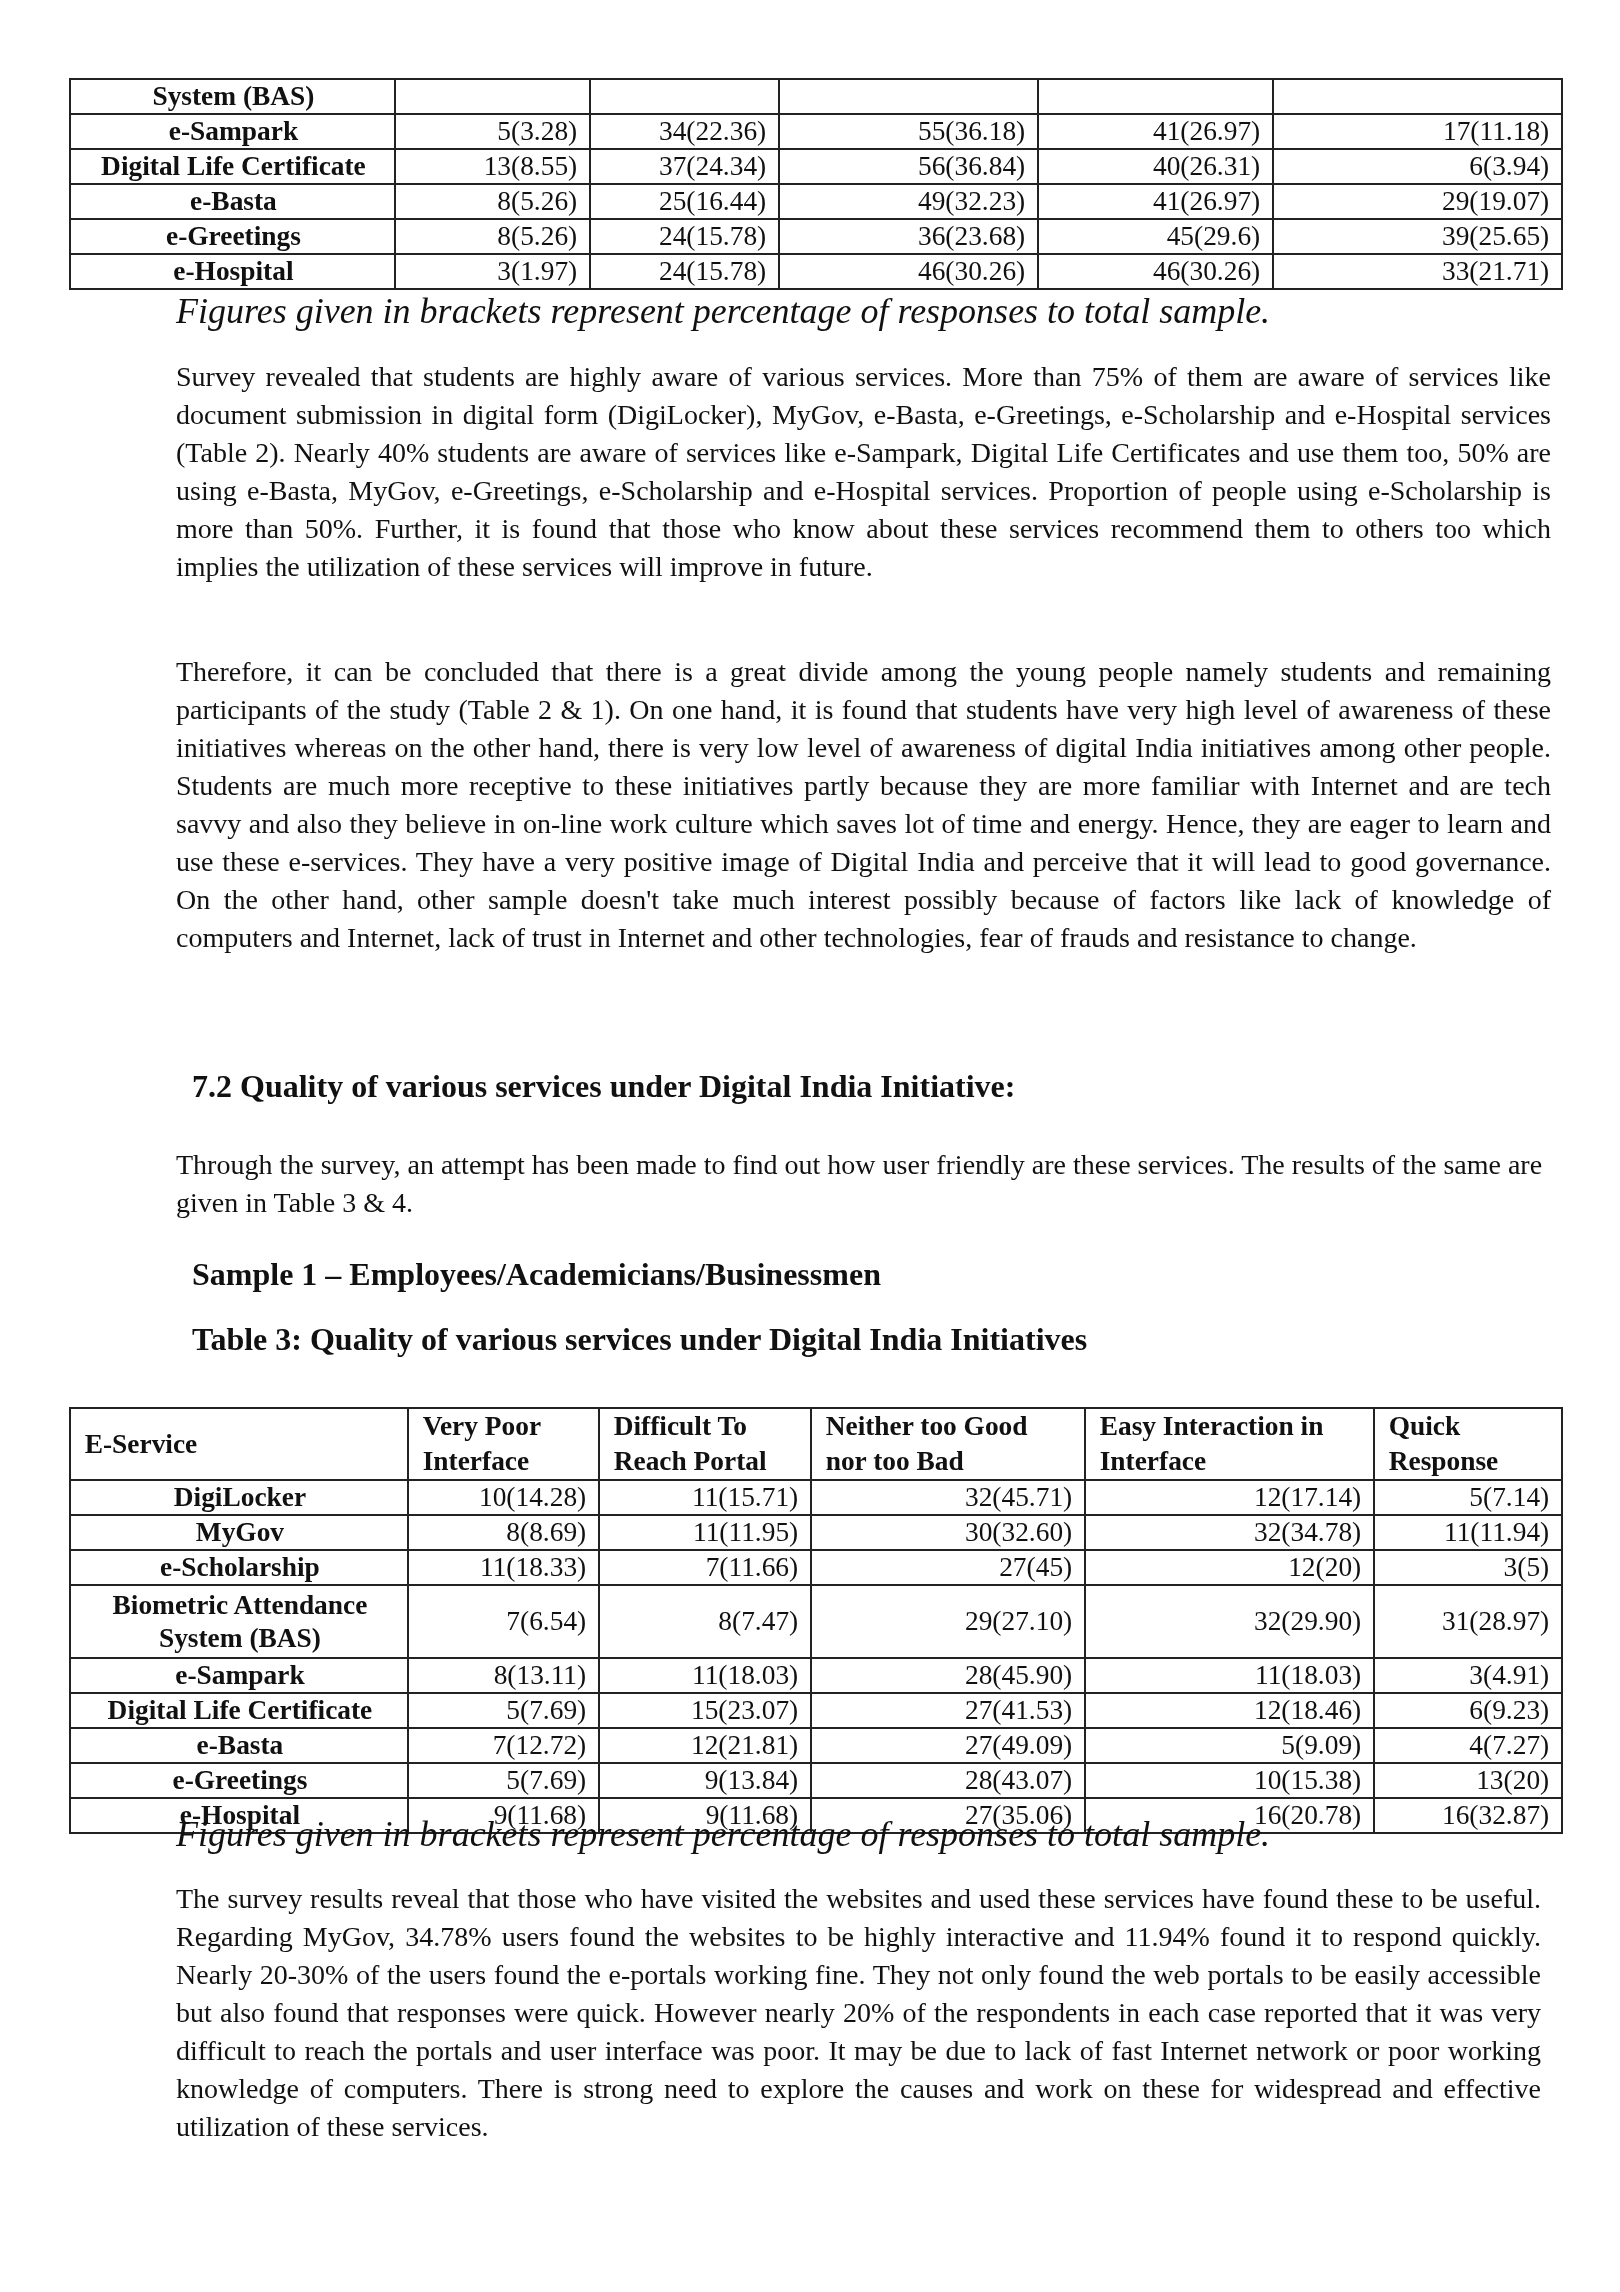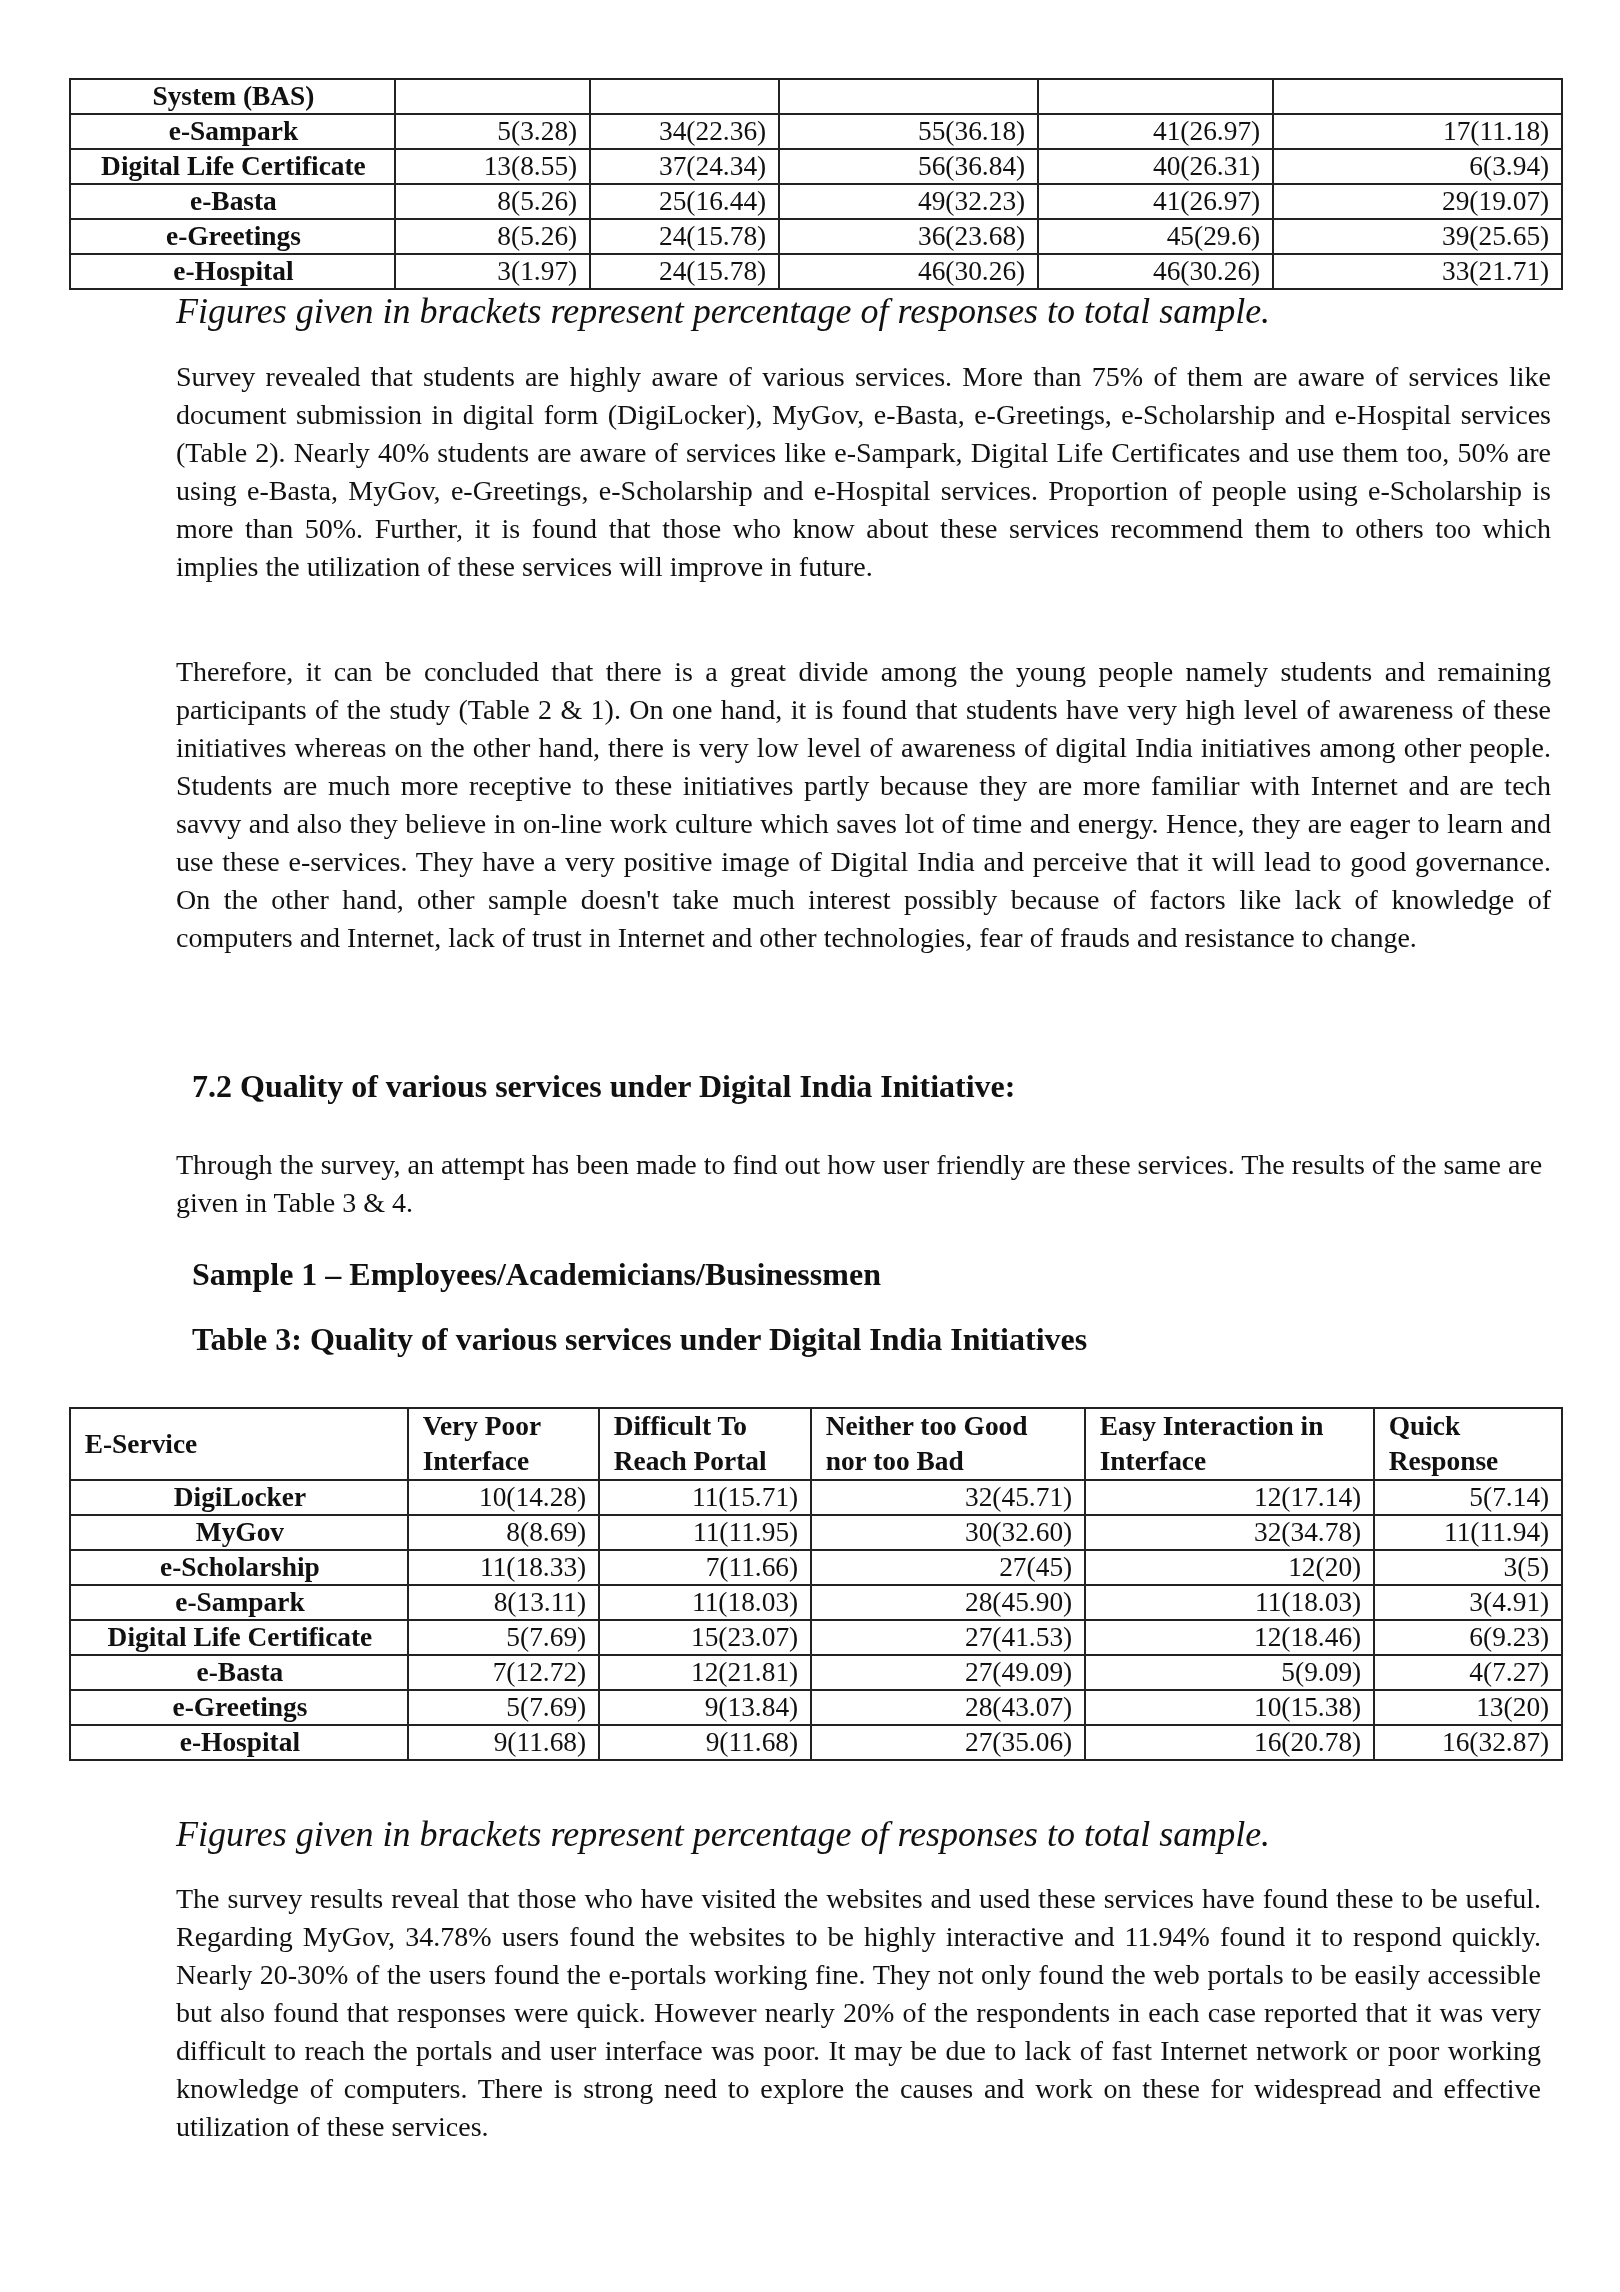--- a/index.html
+++ b/index.html
@@ -162,6 +162,14 @@
       <td class="num">12(20)</td>
       <td class="num">3(5)</td>
     </tr>
+    <tr class="tall">
+      <td class="svc"><span>Biometric Attendance</span><br><span>System (BAS)</span></td>
+      <td class="num">7(6.54)</td>
+      <td class="num">8(7.47)</td>
+      <td class="num">29(27.10)</td>
+      <td class="num">32(29.90)</td>
+      <td class="num">31(28.97)</td>
+    </tr>
     <tr>
       <td class="svc">e-Sampark</td>
       <td class="num">8(13.11)</td>

